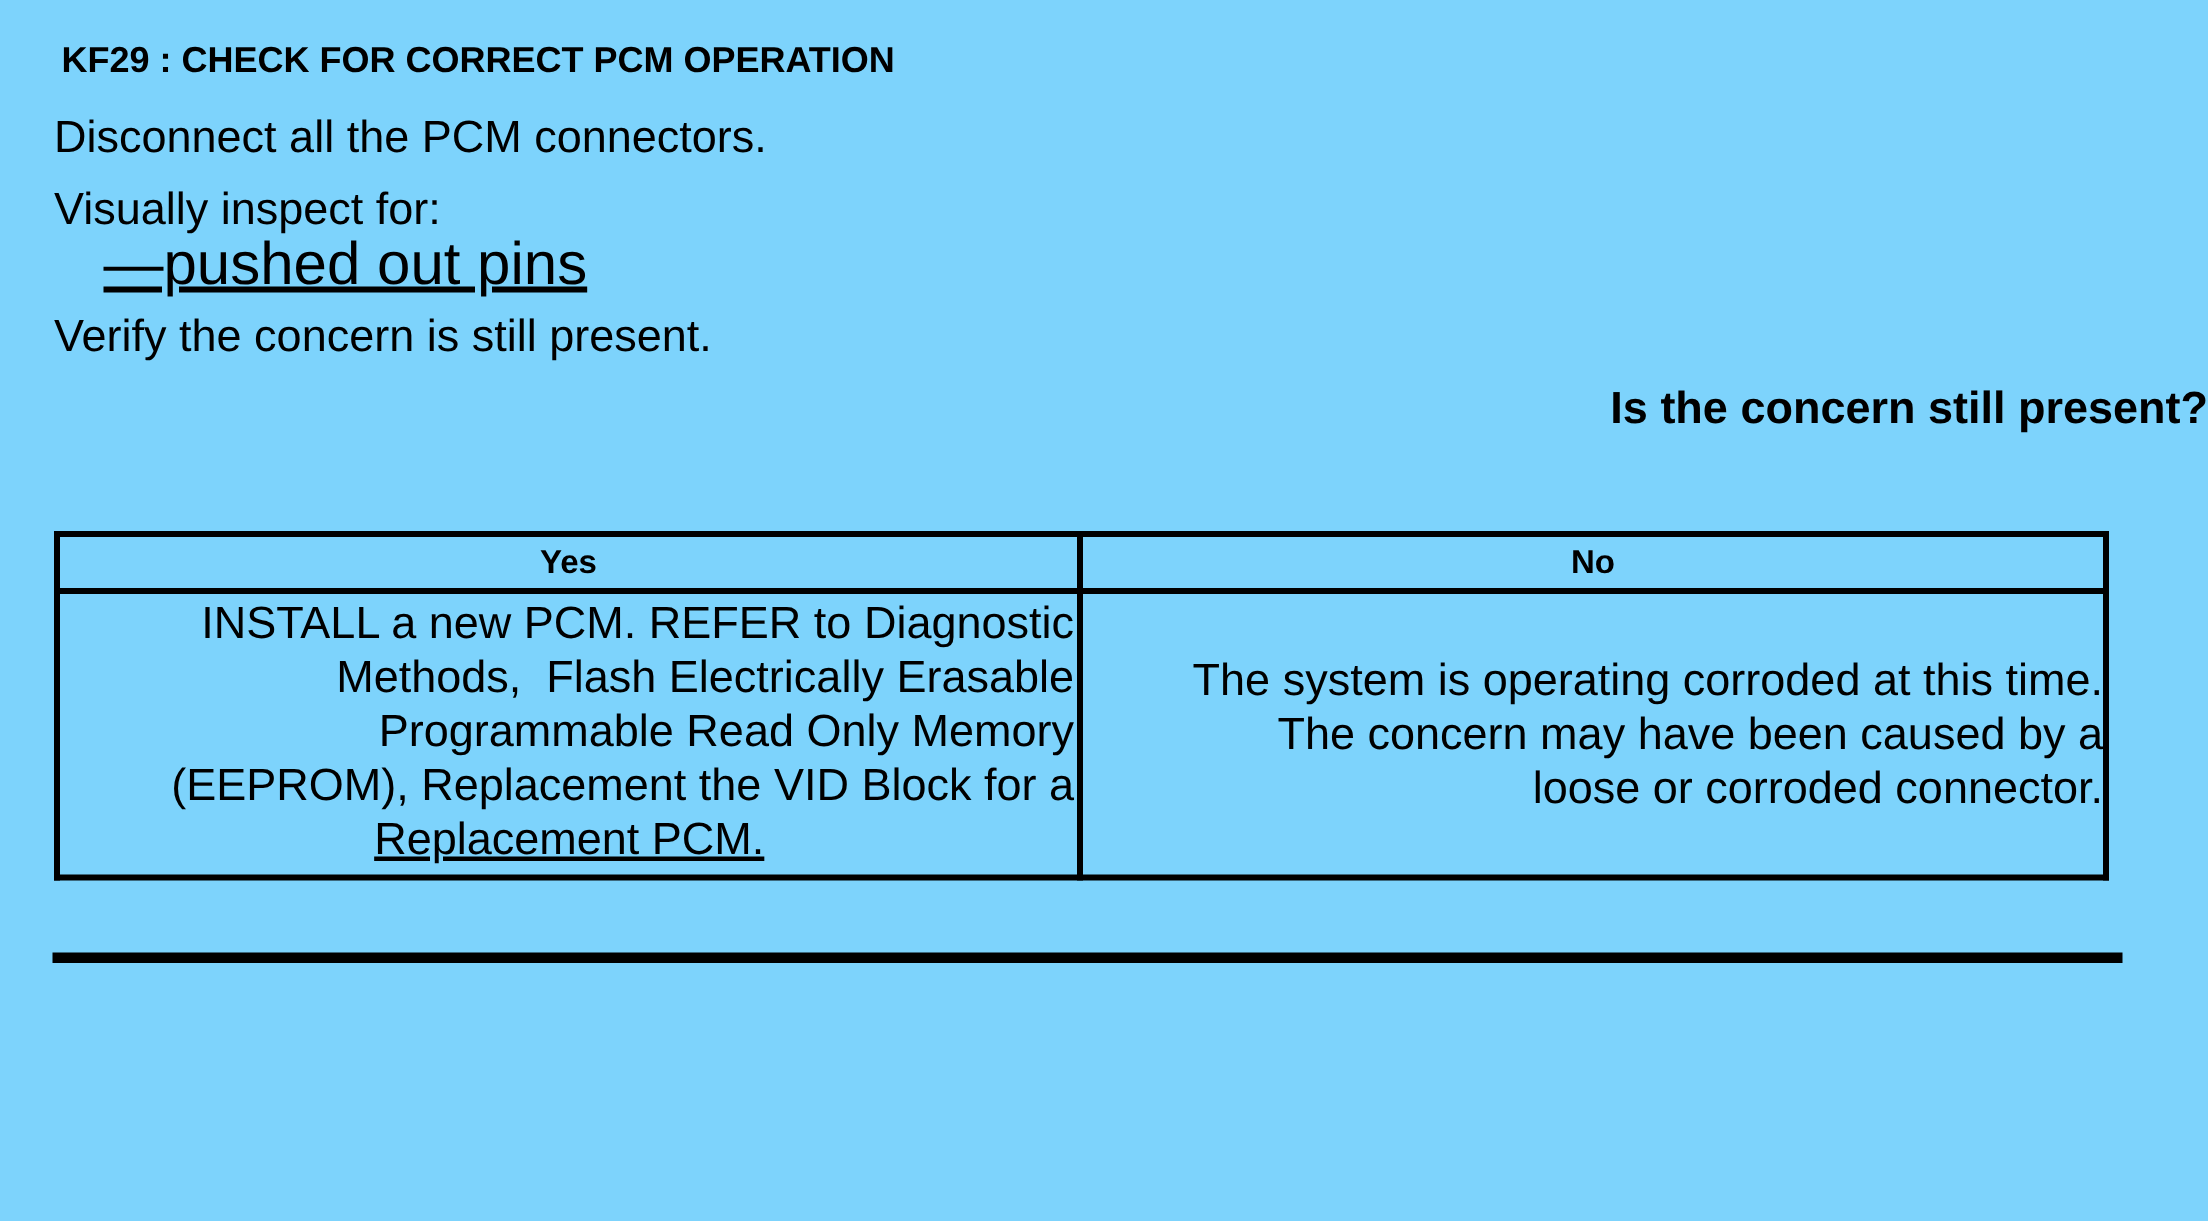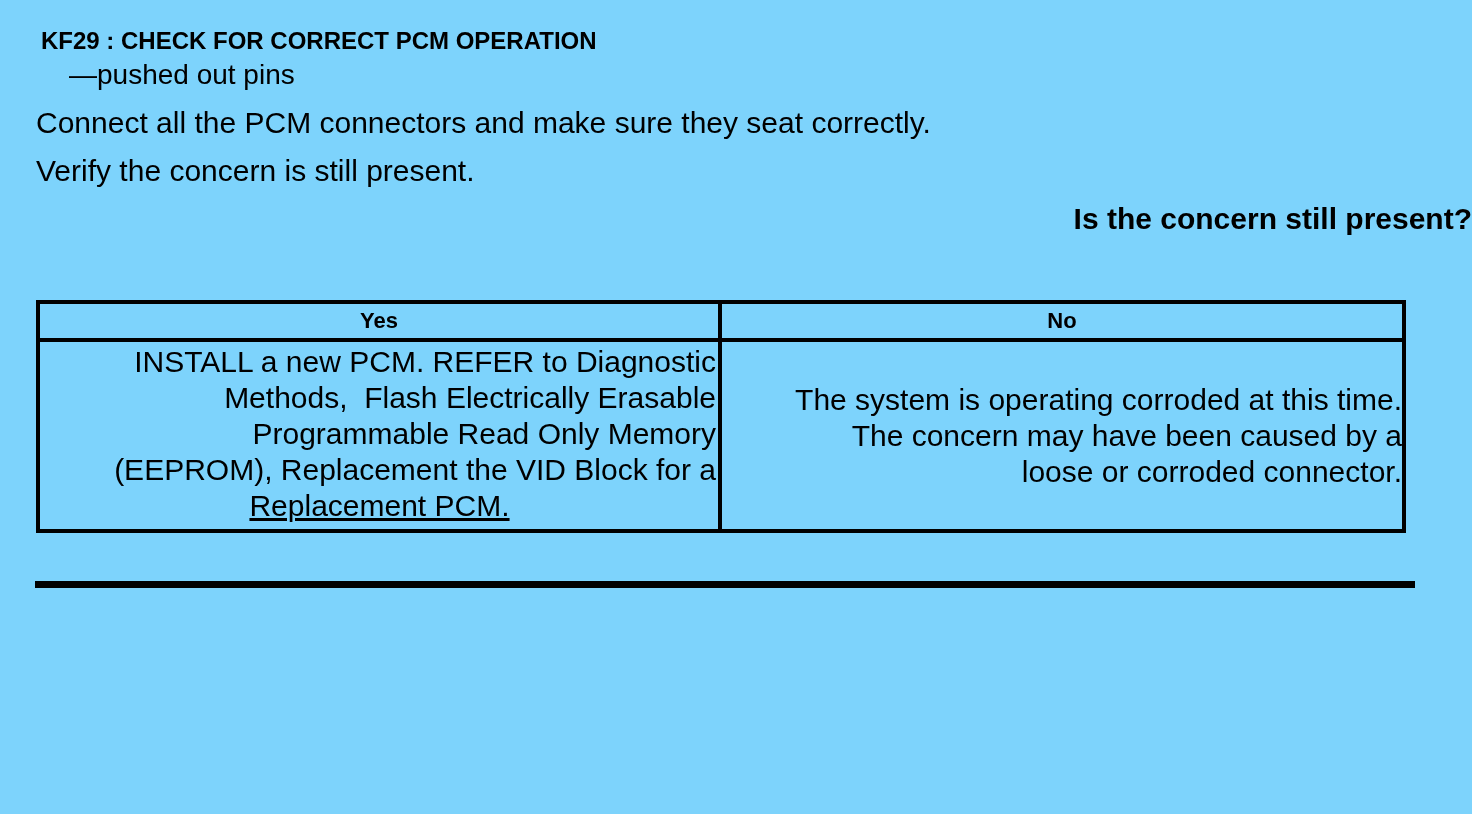--- a/index.html
+++ b/index.html
@@ -95,6 +95,7 @@
 
   <h1 class="doc-title">KF29 : CHECK FOR CORRECT PCM OPERATION</h1>
 
+  <p class="para first">Disconnect all the PCM connectors.</p>
 
 
   <div class="list-item">—pushed out pins</div>

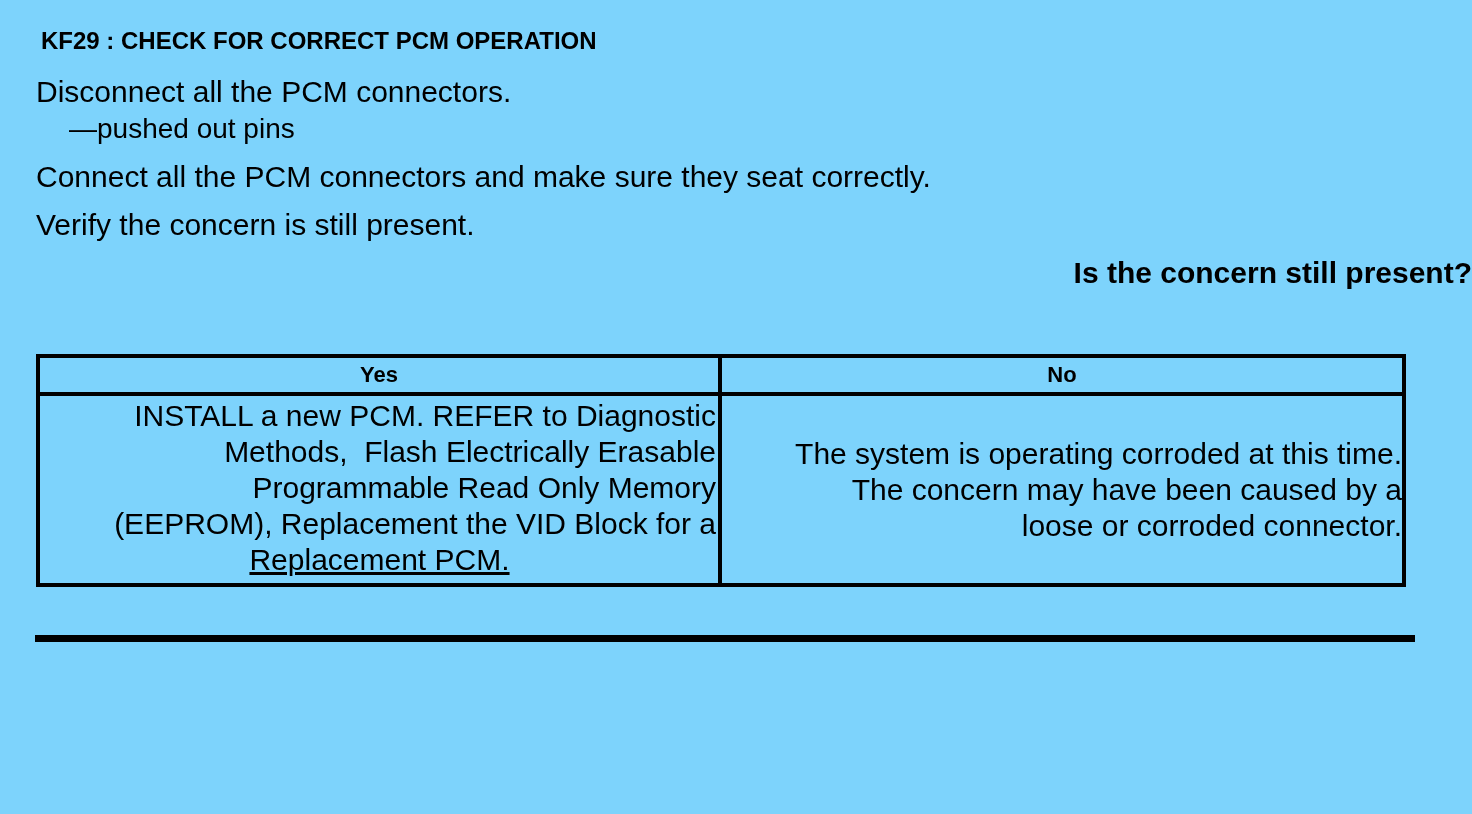--- a/index.html
+++ b/index.html
@@ -97,6 +97,7 @@
 
   <p class="para first">Disconnect all the PCM connectors.</p>
 
+  <p class="para">Visually inspect for:</p>
 
   <div class="list-item">—pushed out pins</div>
 

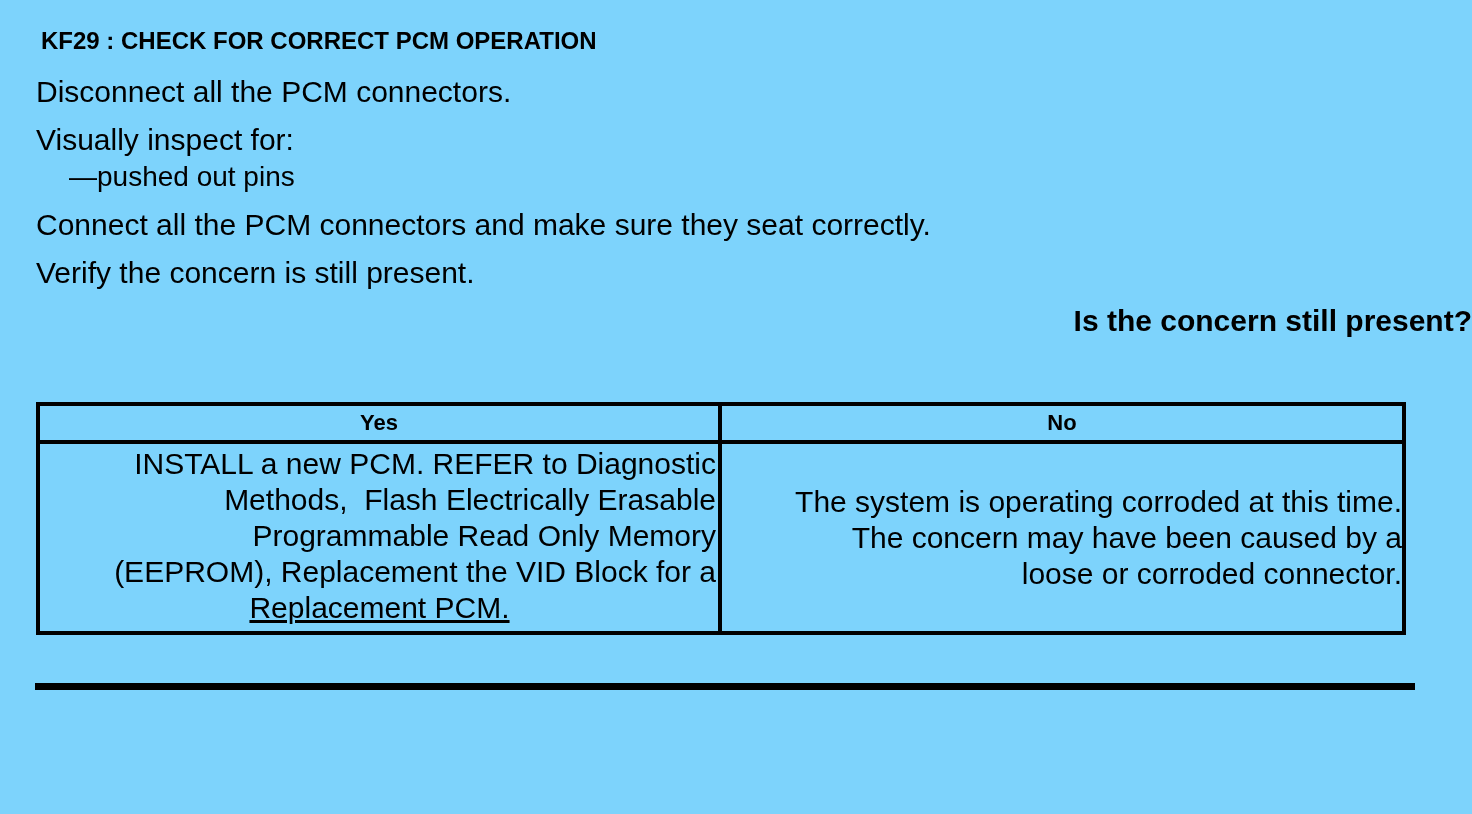--- a/index.html
+++ b/index.html
@@ -33,10 +33,11 @@
     margin-top: 17px;
   }
   .list-item {
-    font-size: 28px;
+    font-size: 40px;
     line-height: 37px;
     margin: 0;
     padding-left: 33px;
+    text-decoration: underline;
   }
   .question {
     font-weight: bold;

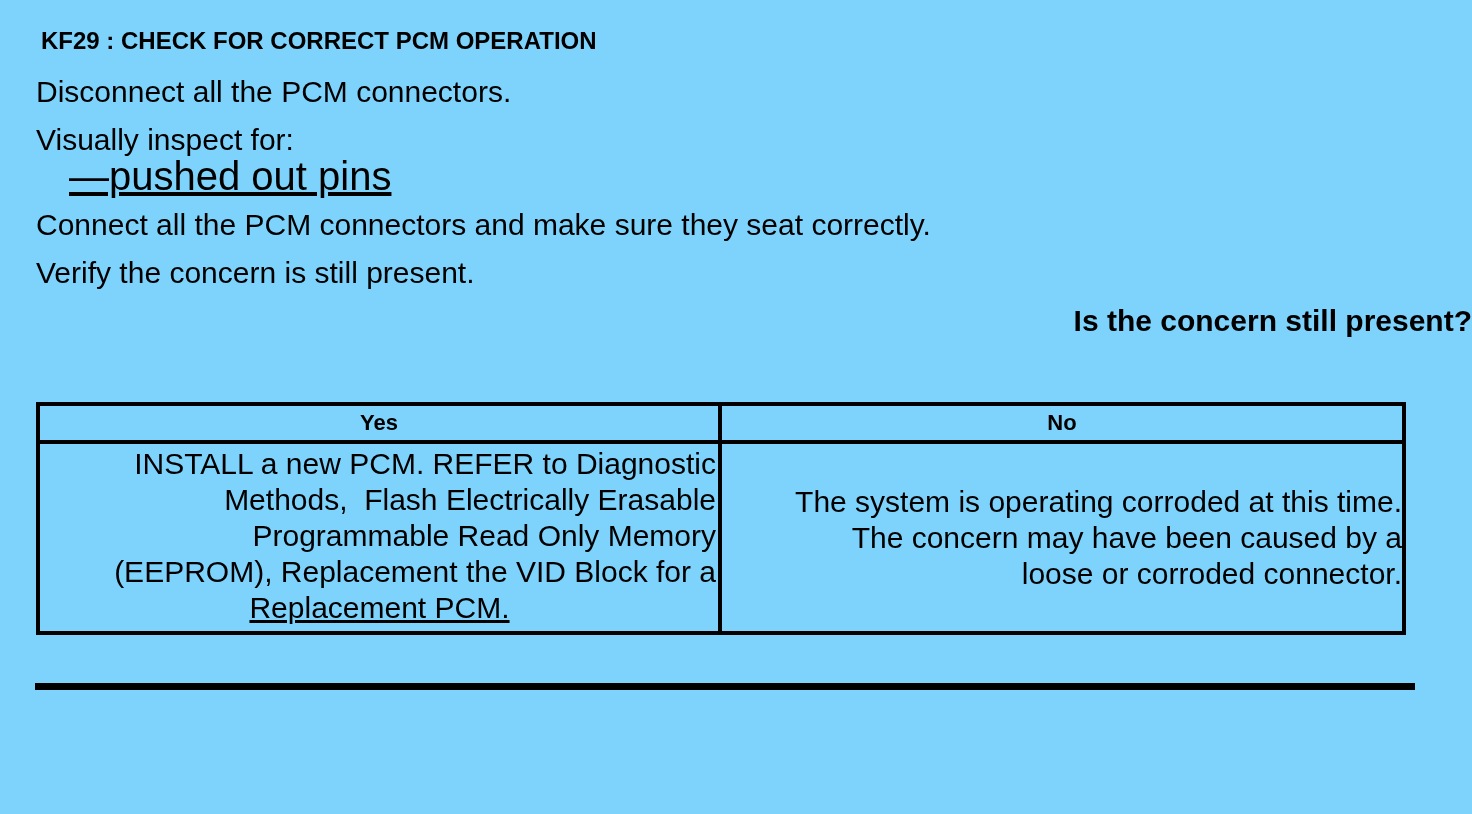--- a/index.html
+++ b/index.html
@@ -103,7 +103,6 @@
   <div class="list-item">—pushed out pins</div>
 
 
-  <p class="para">Connect all the PCM connectors and make sure they seat correctly.</p>
 
 
   <p class="para">Verify the concern is still present.</p>

